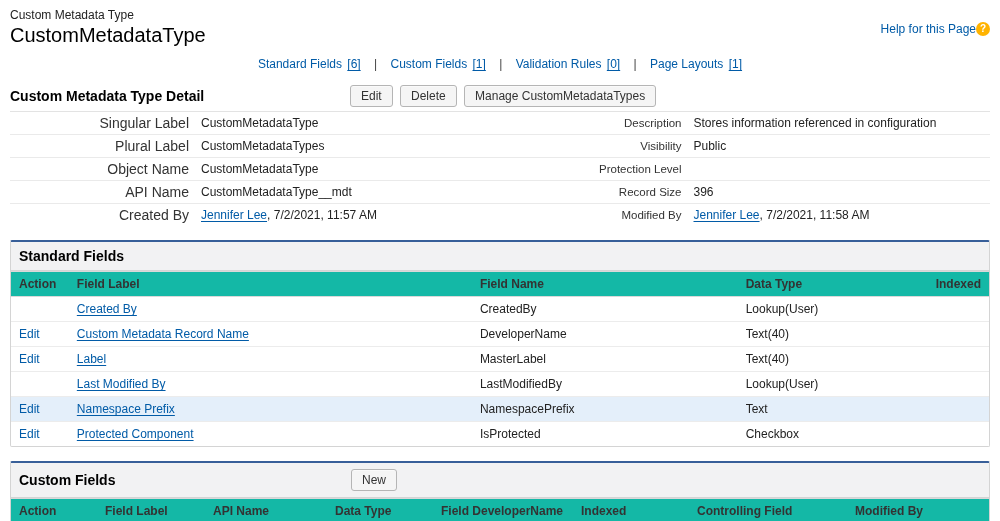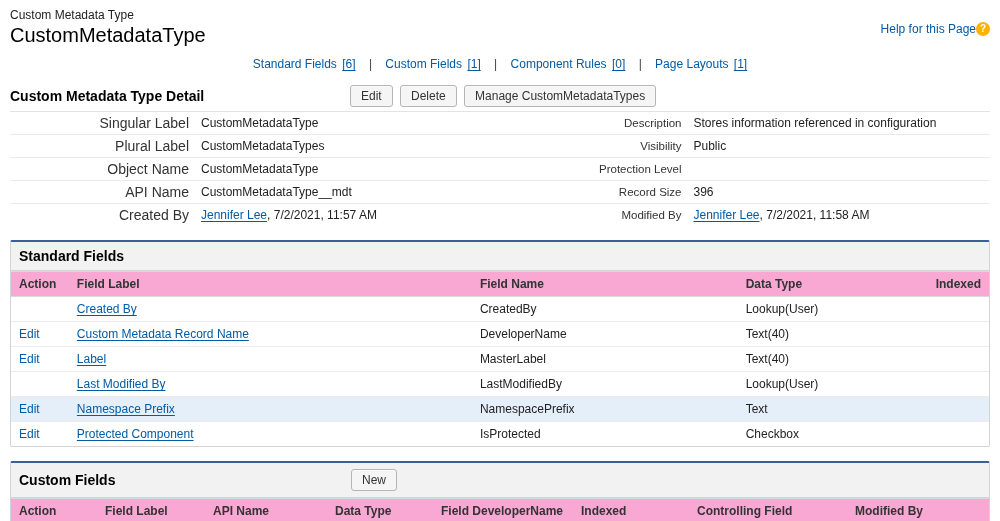--- a/index.html
+++ b/index.html
@@ -70,7 +70,7 @@
   <span class="sep">|</span>
   <a href="#"><span>Custom Fields</span> <span class="cnt">[1]</span></a>
   <span class="sep">|</span>
-  <a href="#"><span>Component Rules</span> <span class="cnt">[0]</span></a>
+  <a href="#"><span>Validation Rules</span> <span class="cnt">[0]</span></a>
   <span class="sep">|</span>
   <a href="#"><span>Page Layouts</span> <span class="cnt">[1]</span></a>
 </div>

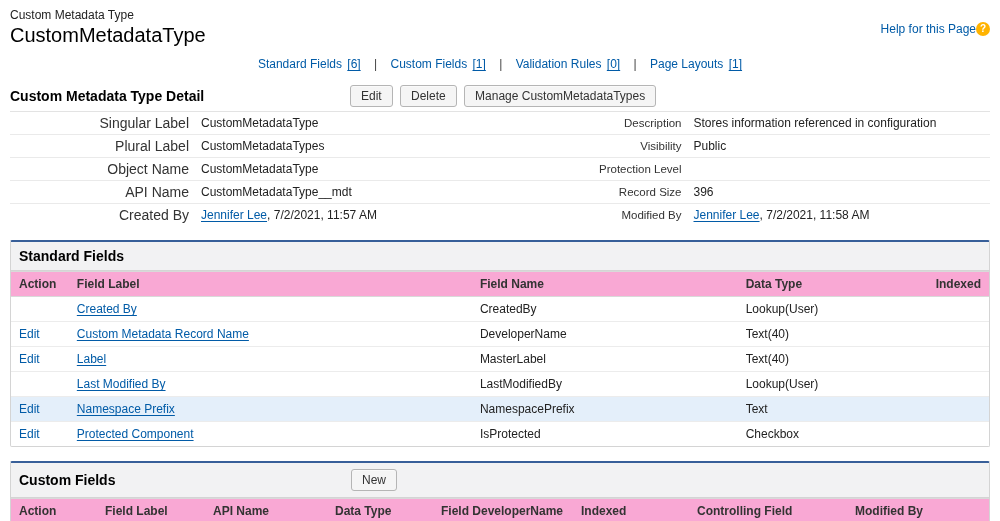--- a/index.html
+++ b/index.html
@@ -31,7 +31,7 @@
 .block-hdr{display:flex;align-items:center;background:#f2f2f3;border-bottom:1px solid #d4d4d4;padding:6px 8px}
 .block-title{font-size:14px;font-weight:bold;color:#000;width:332px}
 table.tbl{width:100%;border-collapse:collapse;font-size:12px}
-table.tbl th{background:#f9a8d4;border-bottom:1px solid #d9d9d9;border-top:1px solid #d9d9d9;text-align:left;font-weight:bold;color:#333;padding:5px 8px;font-size:12px}
+table.tbl th{background:#14b8a6;border-bottom:1px solid #d9d9d9;border-top:1px solid #d9d9d9;text-align:left;font-weight:bold;color:#333;padding:5px 8px;font-size:12px}
 table.tbl td{border-bottom:1px solid #ececec;padding:5px 8px;vertical-align:middle}
 table.tbl tr:last-child td{border-bottom:0}
 tr.hi td{background:#e4effa}

